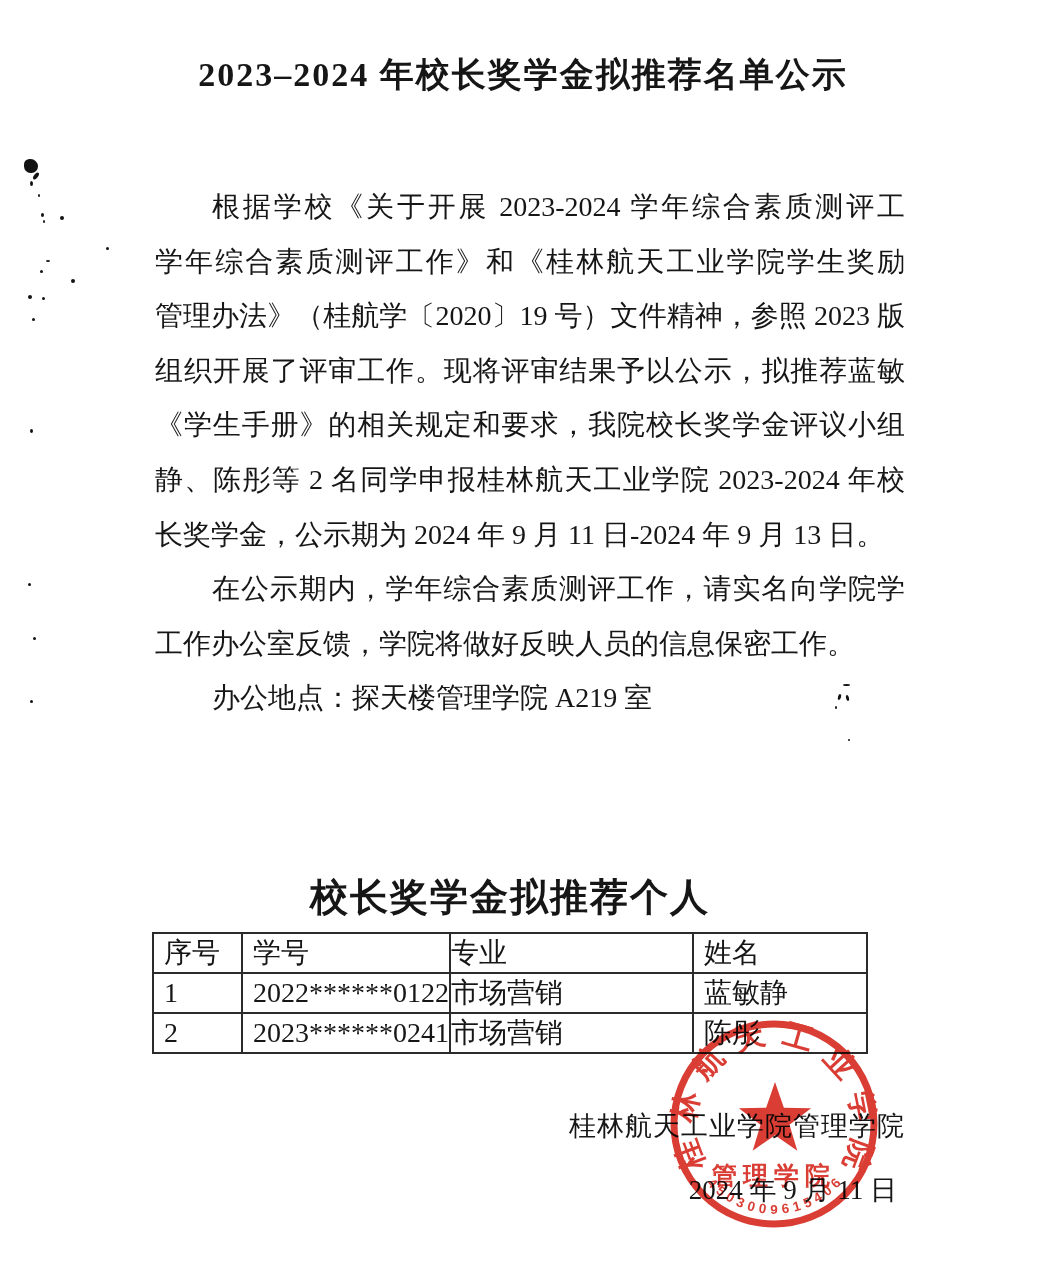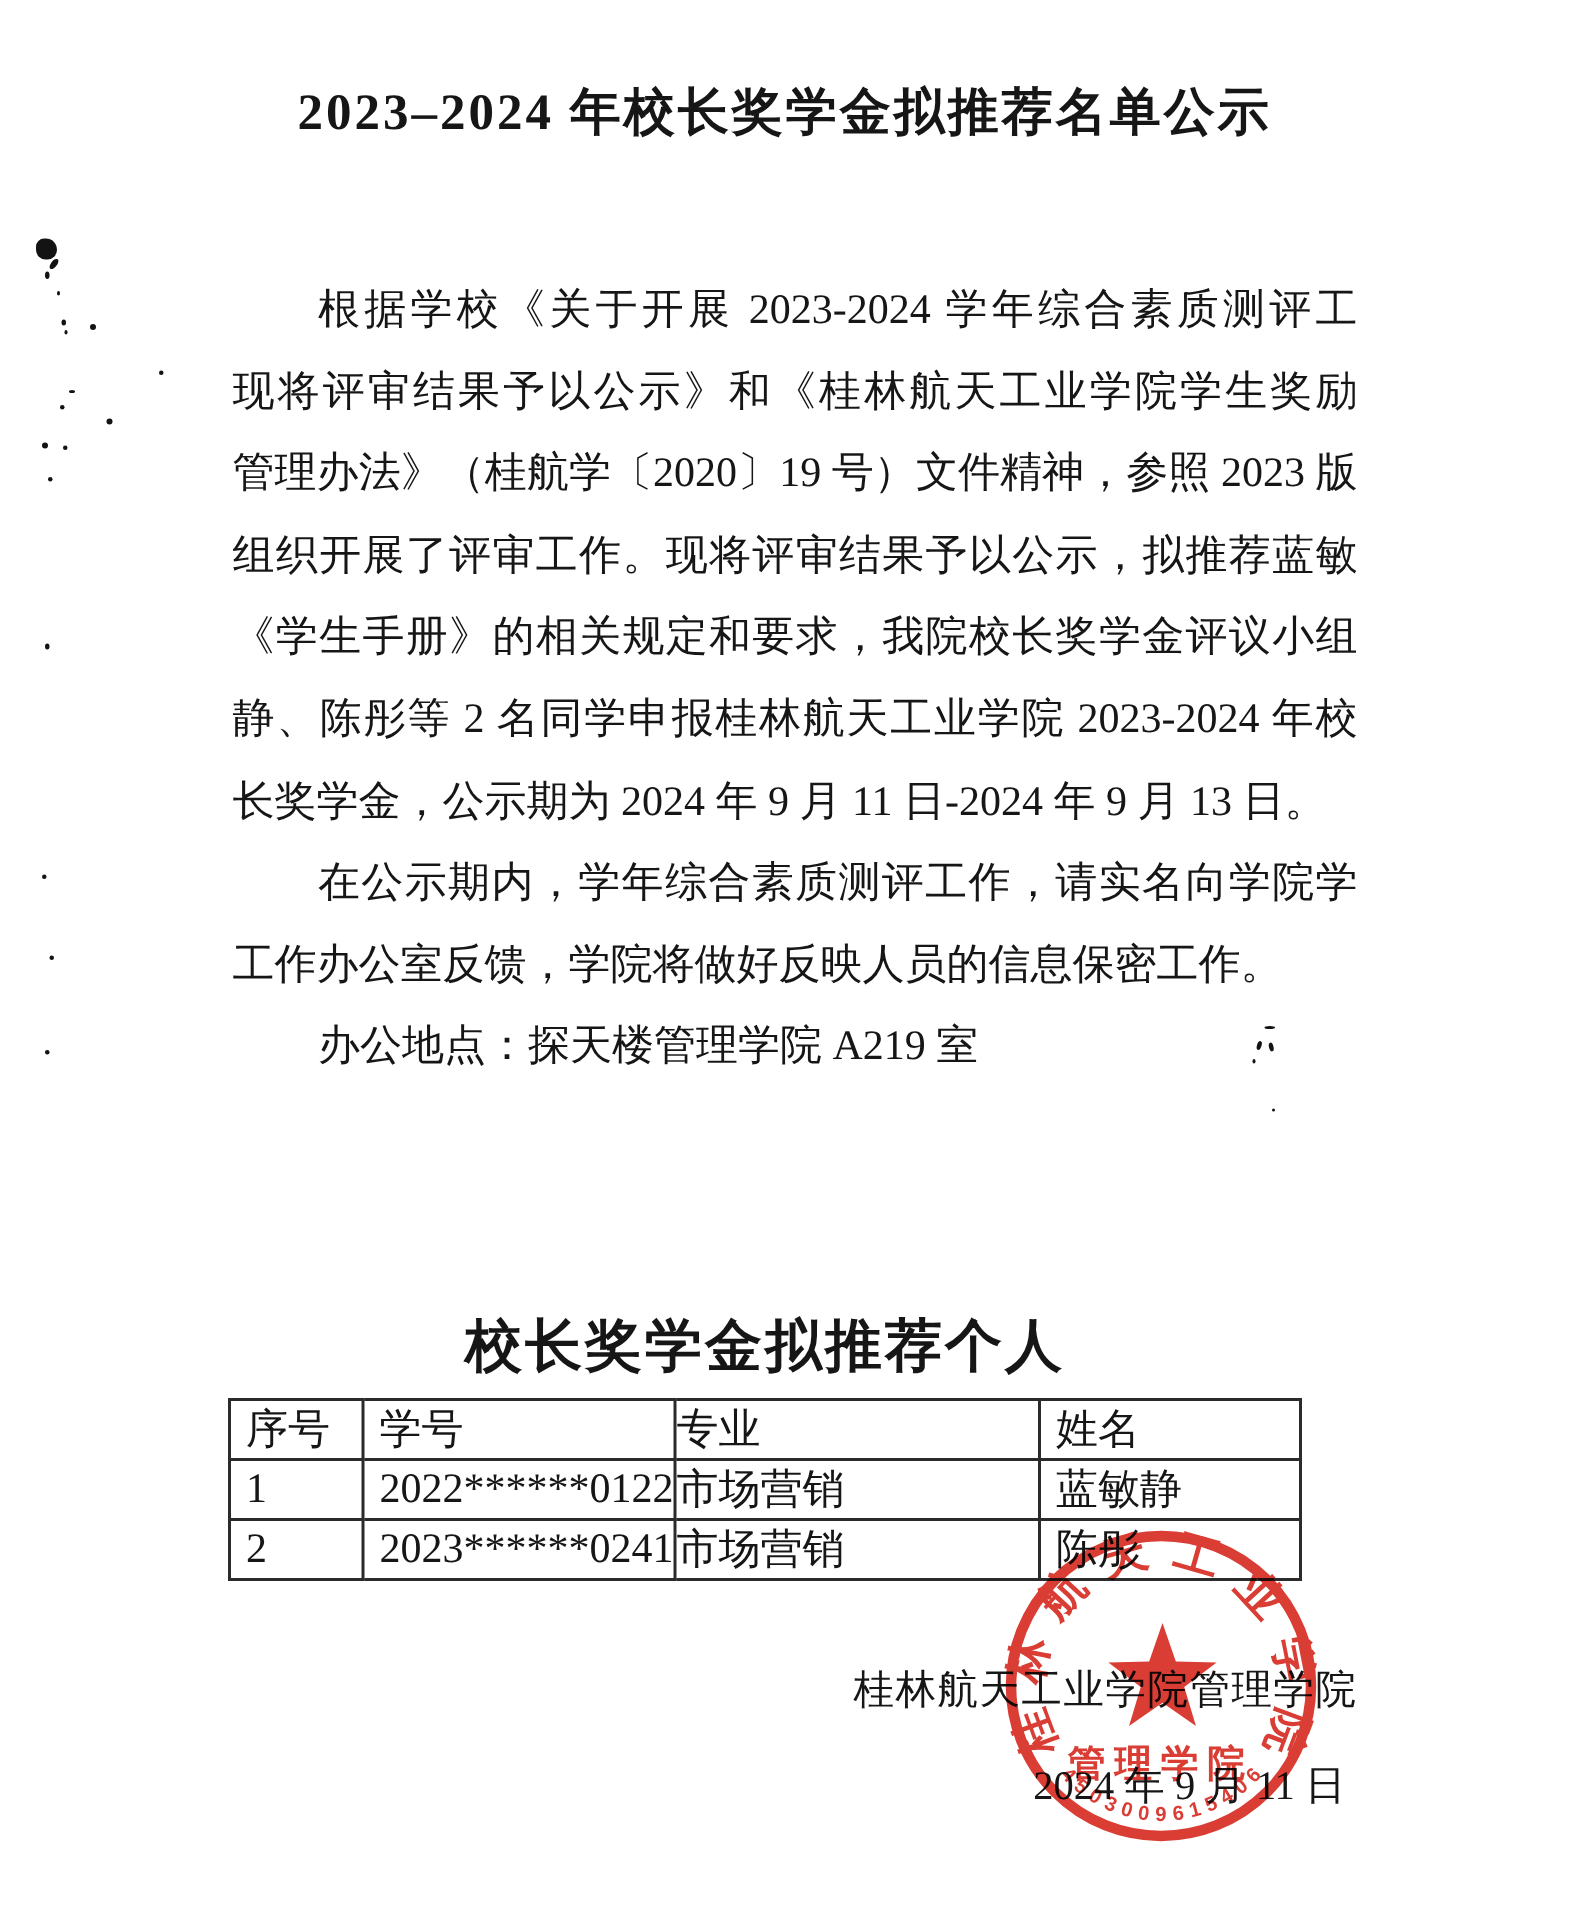--- a/index.html
+++ b/index.html
@@ -54,7 +54,7 @@
 
   <div class="body-lines">
     <div class="line indent">根据学校《关于开展 2023-2024 学年综合素质测评工作、</div>
-    <div class="line">现将评审结果予以公示》和《桂林航天工业学院学生奖励</div>
+    <div class="line">学年综合素质测评工作》和《桂林航天工业学院学生奖励</div>
     <div class="line">管理办法》（桂航学〔2020〕19 号）文件精神，参照 2023 版</div>
     <div class="line">组织开展了评审工作。现将评审结果予以公示，拟推荐蓝敏</div>
     <div class="line">《学生手册》的相关规定和要求，我院校长奖学金评议小组</div>

